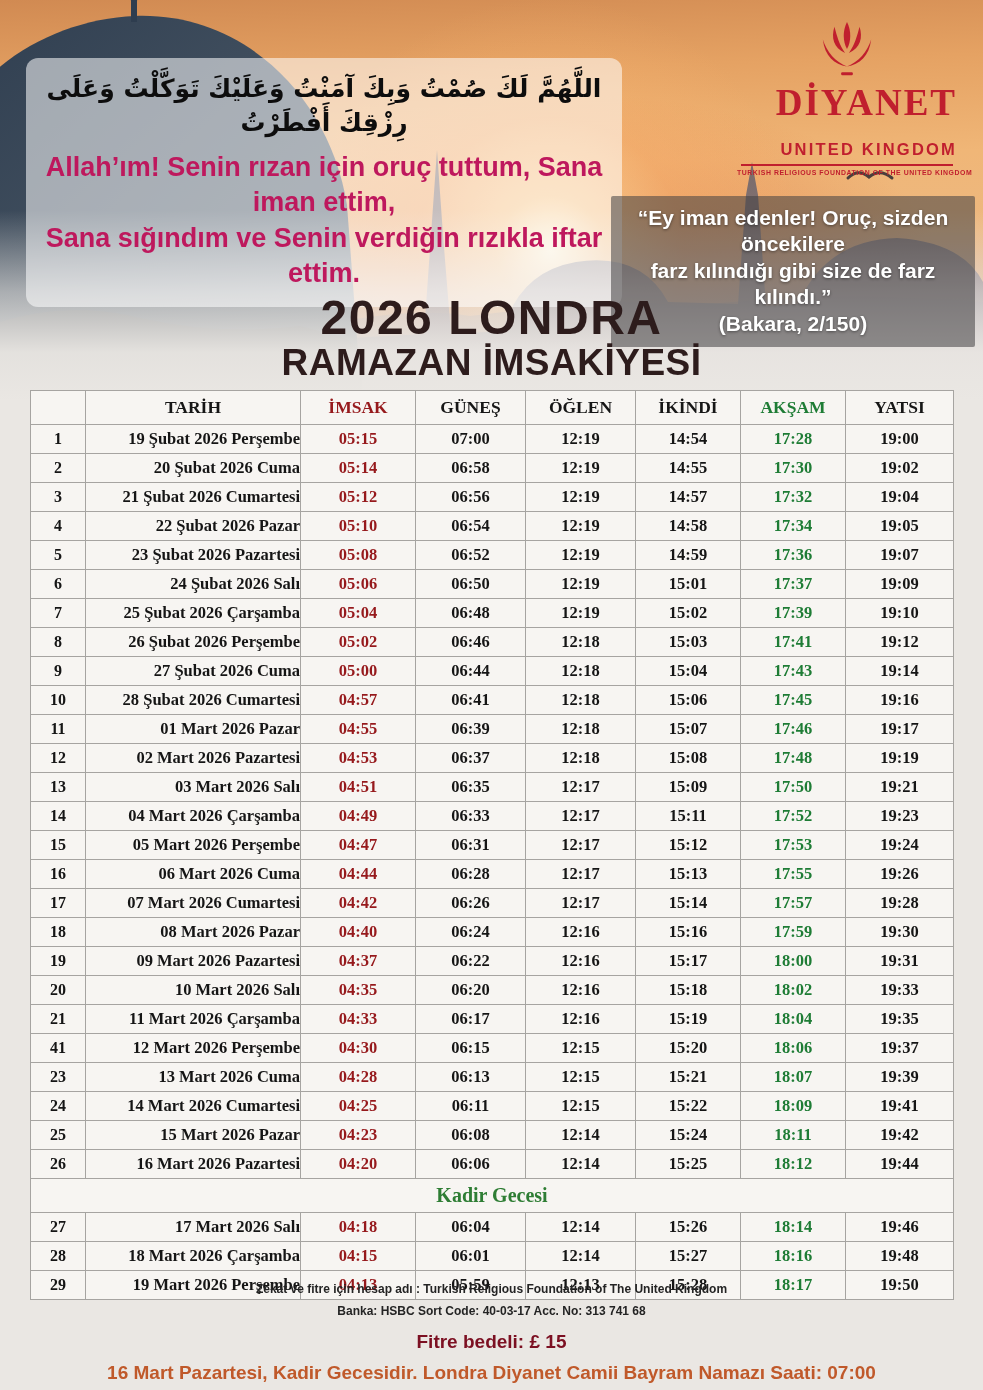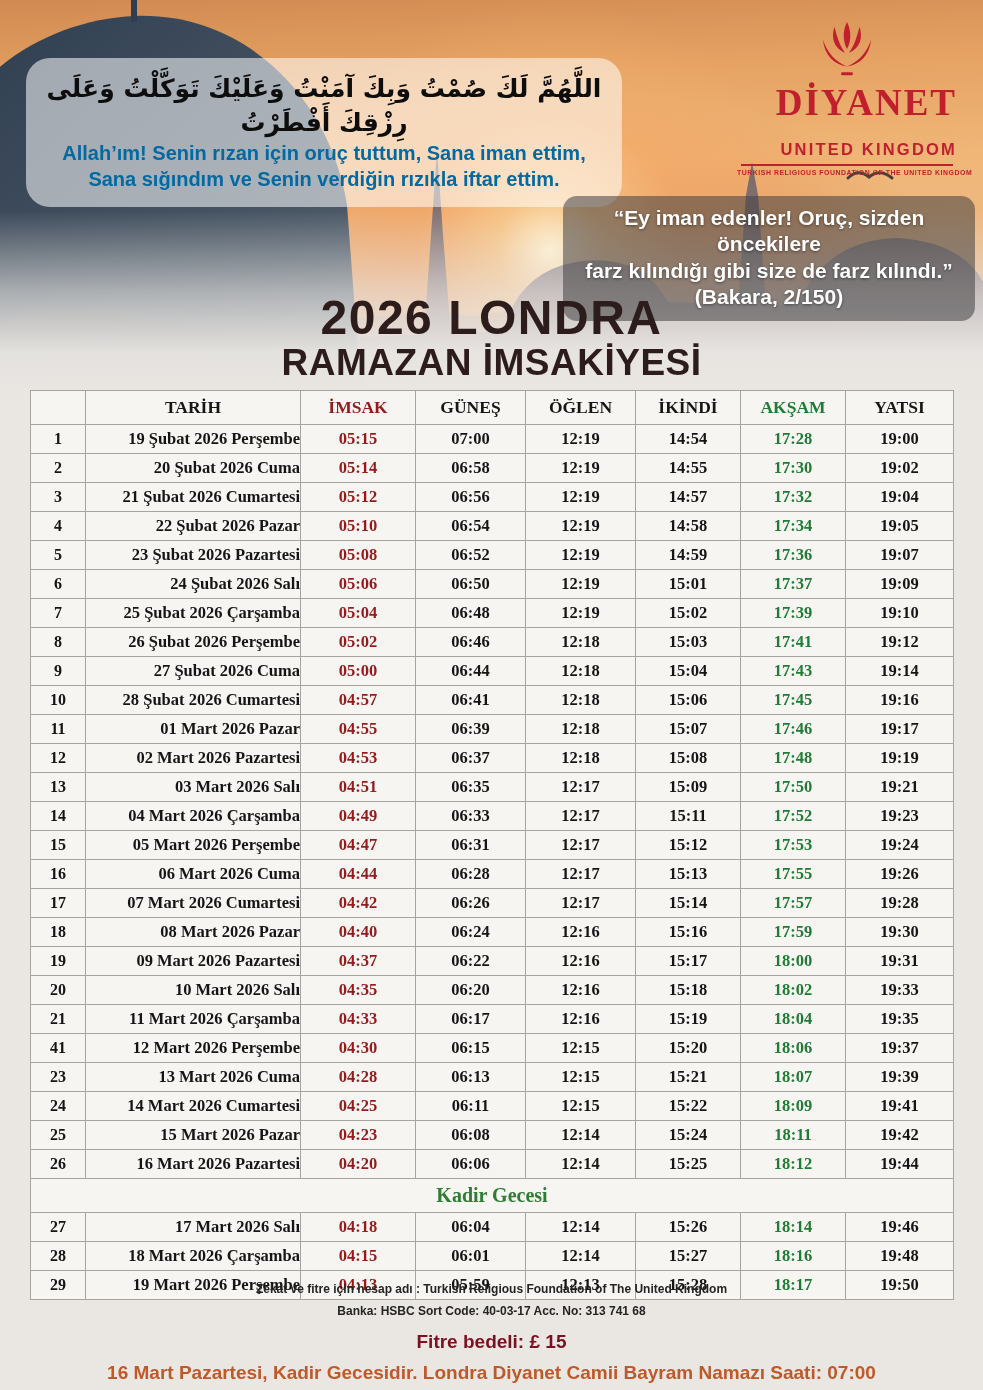--- a/index.html
+++ b/index.html
@@ -30,7 +30,7 @@
   .dua-box{
     position:absolute;left:26px;top:58px;width:596px;
     background:rgba(255,255,255,0.55);
-    border-radius:24px;
+    border-radius:12px;
     padding:14px 16px 15px;
     box-sizing:border-box;
     text-align:center;

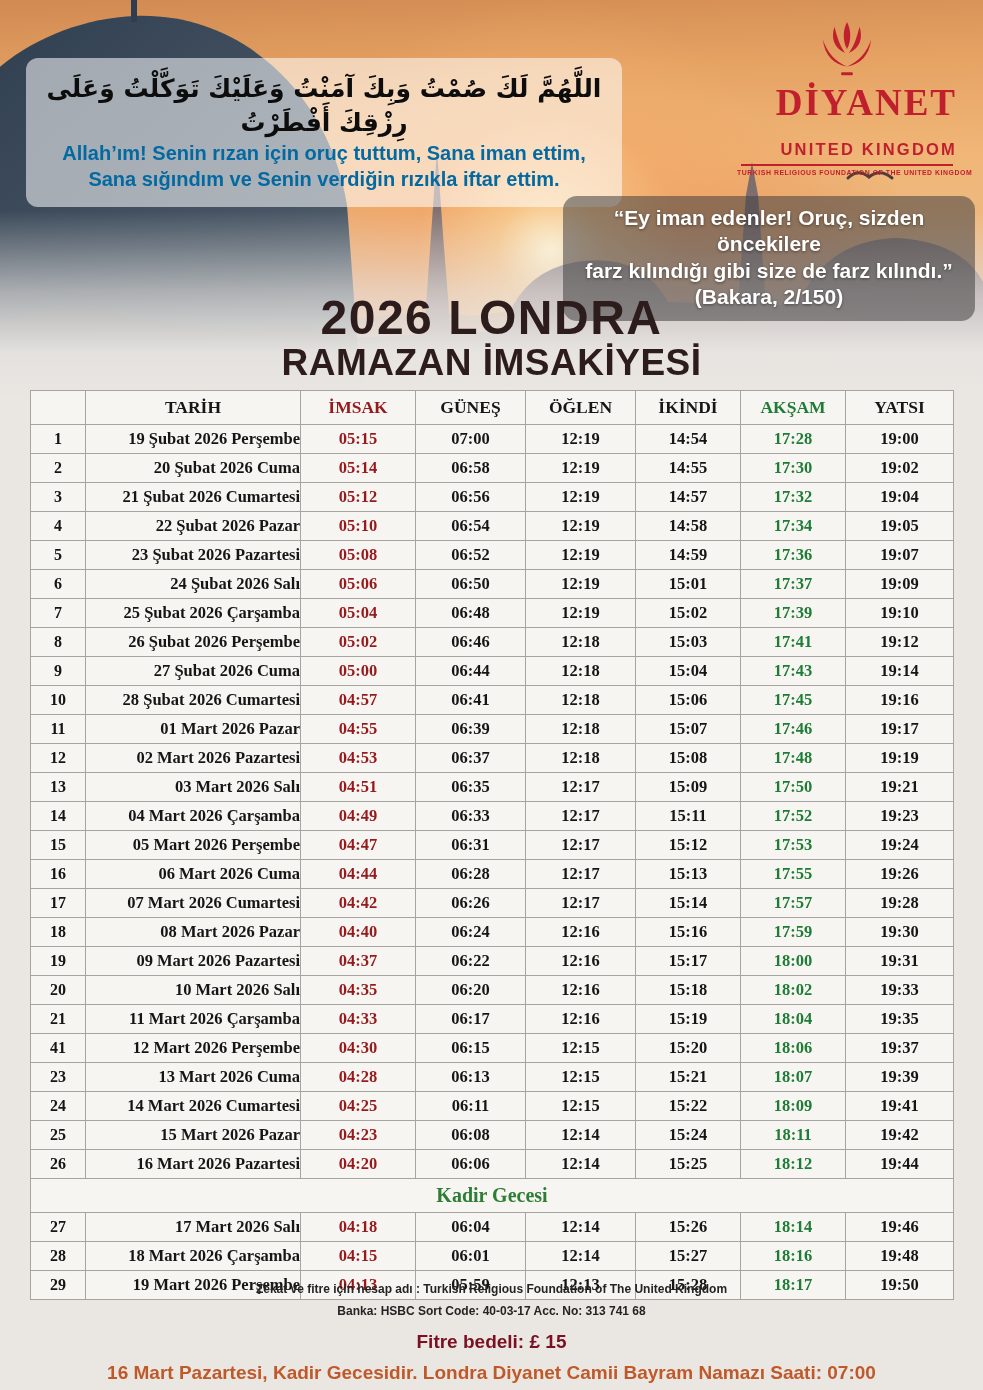--- a/index.html
+++ b/index.html
@@ -42,7 +42,8 @@
     line-height:1.35;
   }
   .dua-tr{
-    font-size:20px;font-weight:bold;color:#0369a1;line-height:1.32;
+    margin-top:10px;
+    font-size:27px;font-weight:bold;color:#be185d;line-height:1.32;
   }
 
   

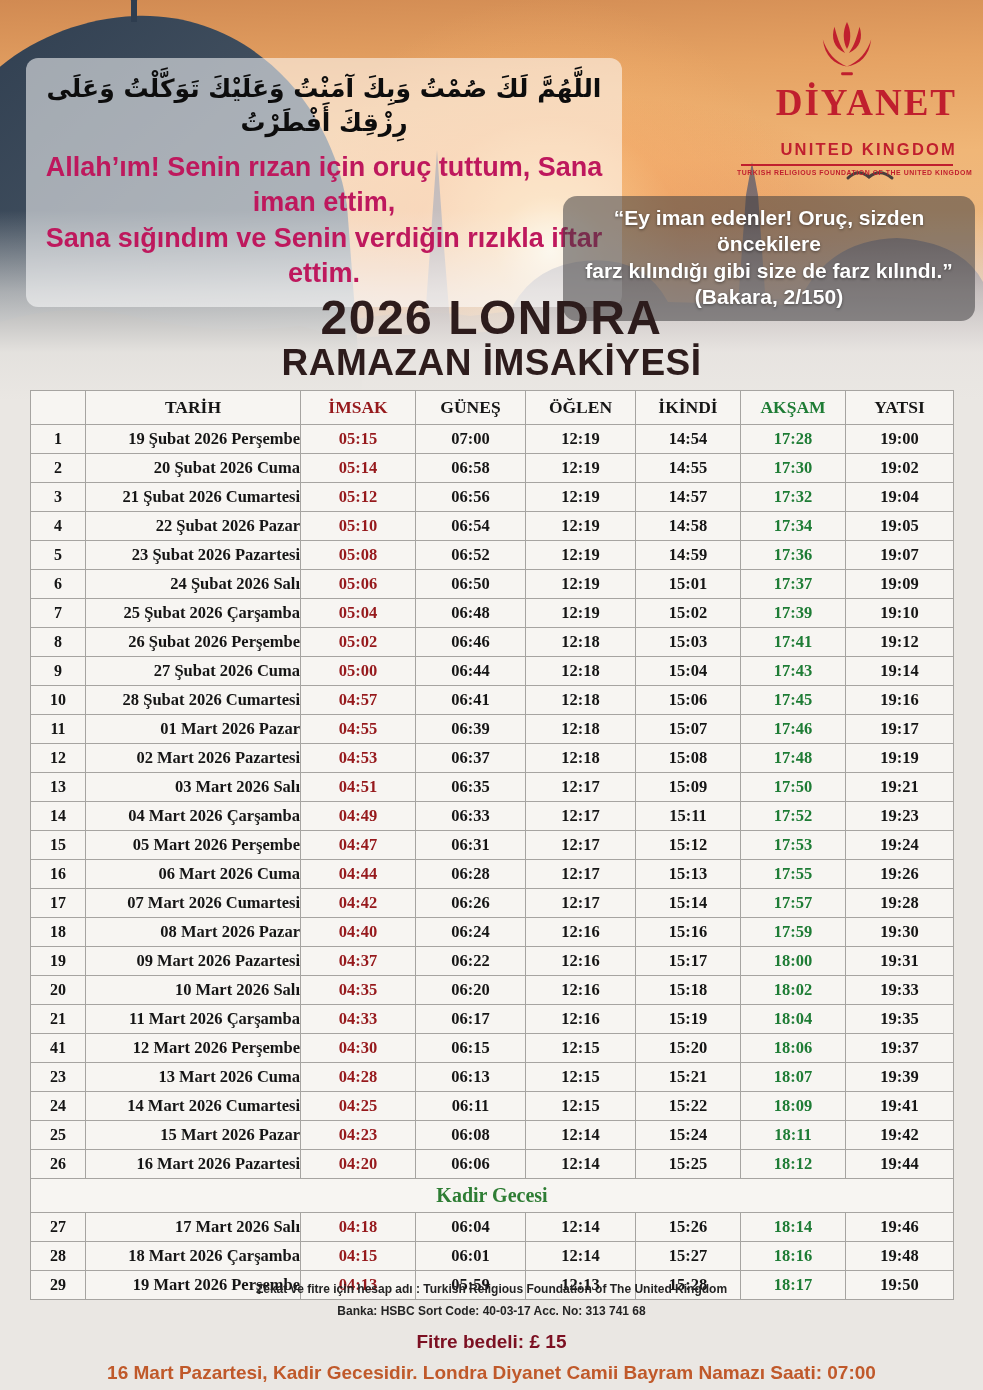--- a/index.html
+++ b/index.html
@@ -66,9 +66,9 @@
 
   
   .quote-box{
-    position:absolute;right:8px;top:196px;width:412px;
+    position:absolute;right:8px;top:196px;width:364px;
     background:rgba(66,64,66,0.55);
-    border-radius:14px;
+    border-radius:2px;
     padding:9px 6px 10px;
     box-sizing:border-box;
     text-align:center;color:#FFFFFF;

